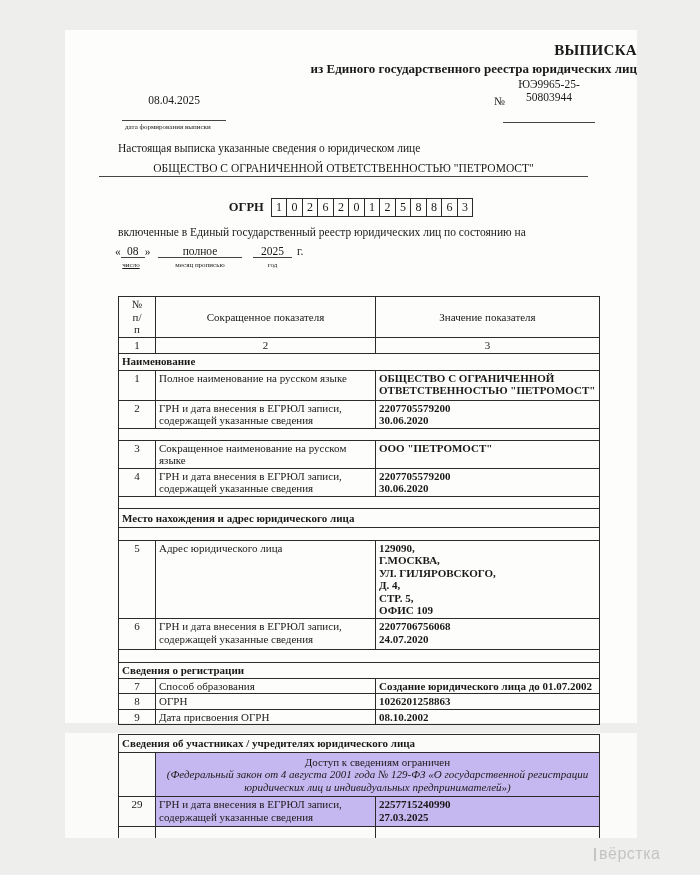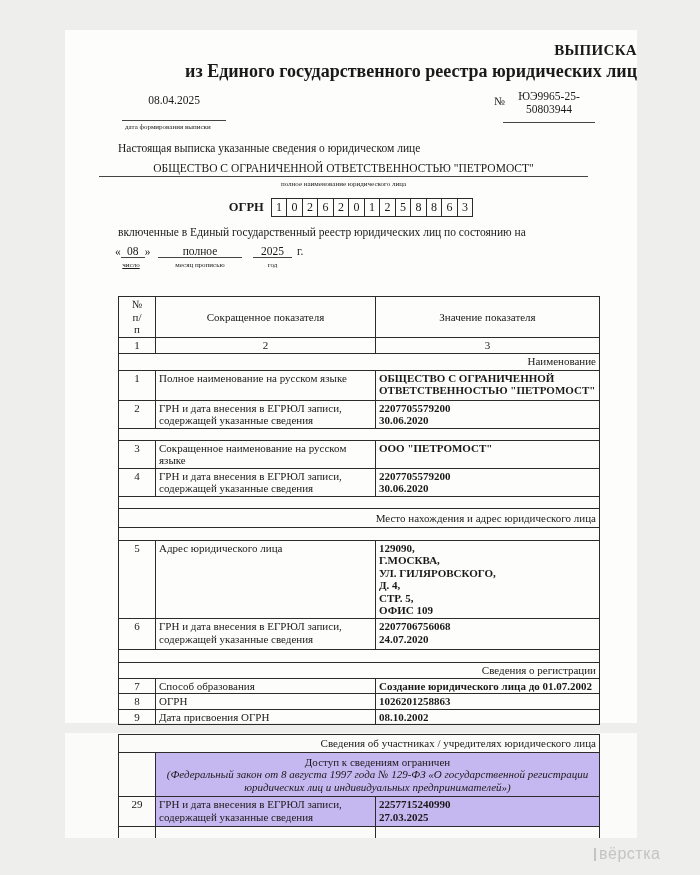--- a/index.html
+++ b/index.html
@@ -17,7 +17,7 @@
   .abs{position:absolute;}
   .center{text-align:right;}
   .doc-title{top:12px;left:0;width:100%;font-size:15px;font-weight:bold;letter-spacing:.3px;}
-  .doc-subtitle{top:31px;left:0;width:100%;font-size:18px;font-weight:bold;}
+  .doc-subtitle{top:31px;left:0;width:100%;font-size:13px;font-weight:bold;}
 
   .form-date{left:57px;top:64px;width:104px;text-align:center;font-size:11.5px;}
   .form-date-line{left:57px;top:90px;width:104px;border-bottom:1px solid #444;}

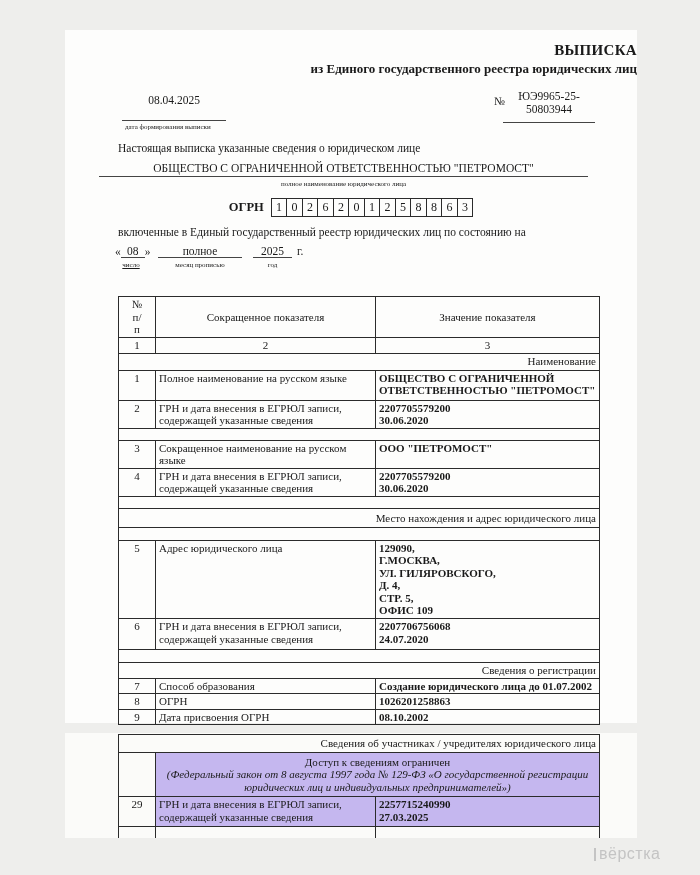--- a/index.html
+++ b/index.html
@@ -24,7 +24,7 @@
   .form-date-caption{left:60px;top:93px;font-size:7px;}
 
   .num-sign{left:429px;top:65px;font-size:11.5px;}
-  .num-value{left:438px;top:60px;width:92px;text-align:center;font-size:11.5px;line-height:13px;}
+  .num-value{left:438px;top:48px;width:92px;text-align:center;font-size:11.5px;line-height:13px;}
   .num-line{left:438px;top:92px;width:92px;border-bottom:1px solid #444;}
 
   .intro{left:53px;top:112px;font-size:11.5px;}

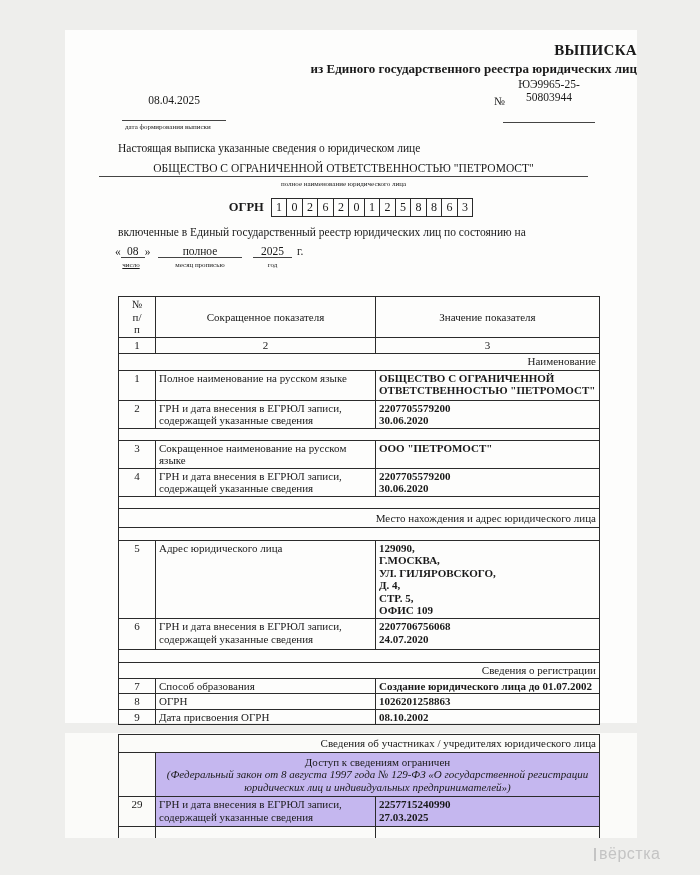--- a/index.html
+++ b/index.html
@@ -94,7 +94,6 @@
   <div class="abs intro">Настоящая выписка указанные сведения о юридическом лице</div>
 
   <div class="abs company-block">ОБЩЕСТВО С ОГРАНИЧЕННОЙ ОТВЕТСТВЕННОСТЬЮ "ПЕТРОМОСТ"</div>
-  <div class="abs company-caption">полное наименование юридического лица</div>
 
   <div class="abs ogrn-row">
     <span class="ogrn-label">ОГРН</span>

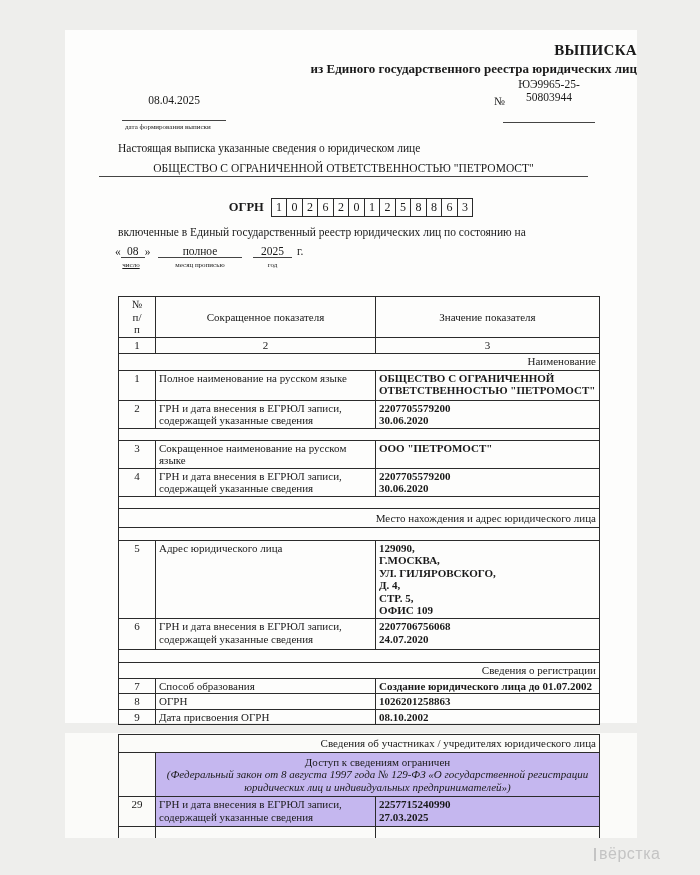--- a/index.html
+++ b/index.html
@@ -58,7 +58,7 @@
   .doc td.cnum{text-align:center;}
   .doc tr.head td{text-align:center;vertical-align:middle;padding:1px 11px;}
   .doc tr.nums td{text-align:center;vertical-align:middle;}
-  .doc td.section{font-weight:normal;text-align:right;vertical-align:middle;}
+  .doc td.section{font-weight:bold;text-align:left;vertical-align:middle;}
   .doc td.val{font-weight:bold;white-space:pre-line;}
   .doc tr.spacer td{padding:0;}
 

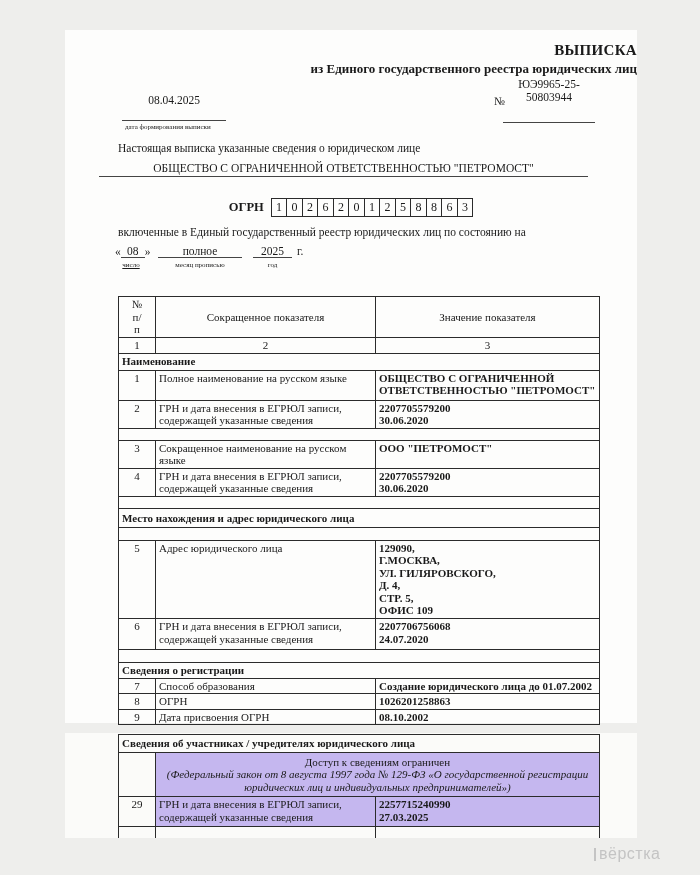--- a/index.html
+++ b/index.html
@@ -234,7 +234,7 @@
       <td></td>
       <td class="restricted-cell" colspan="2">
         <div class="restricted-title">Доступ к сведениям ограничен</div>
-        <div class="restricted-law">(Федеральный закон от 8 августа 1997 года № 129-ФЗ «О государственной регистрации юридических лиц и индивидуальных предпринимателей»)</div>
+        <div class="restricted-law">(Федеральный закон от 4 августа 2001 года № 129-ФЗ «О государственной регистрации юридических лиц и индивидуальных предпринимателей»)</div>
       </td>
     </tr>
     <tr style="height:30px">

